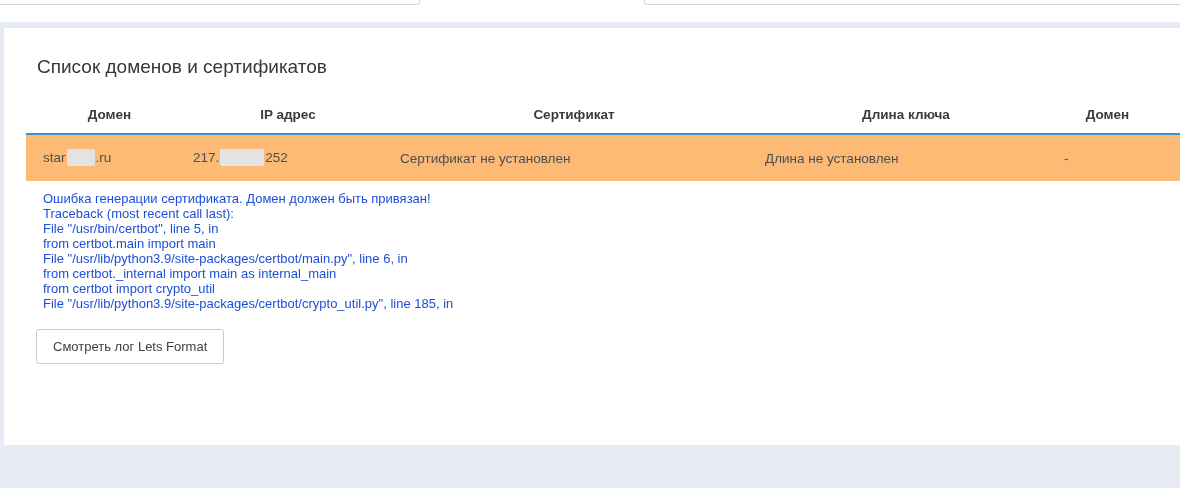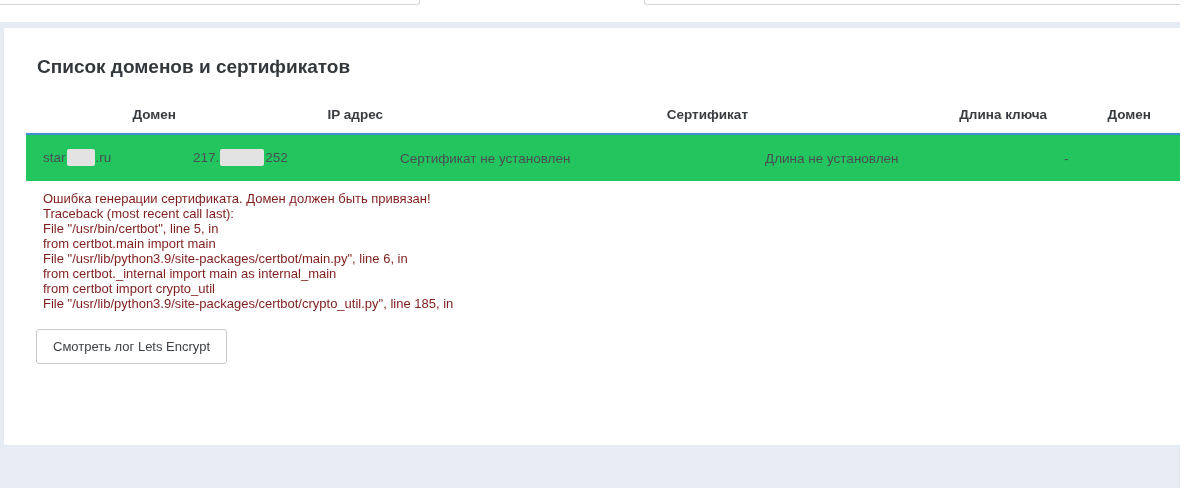--- a/index.html
+++ b/index.html
@@ -30,7 +30,7 @@
   .page-title {
     margin: 27px 12px 0 33px;
     font-size: 19px; line-height: 23px;
-    font-weight: bold;
+    font-weight: normal;
     color: #33383d;
   }
 

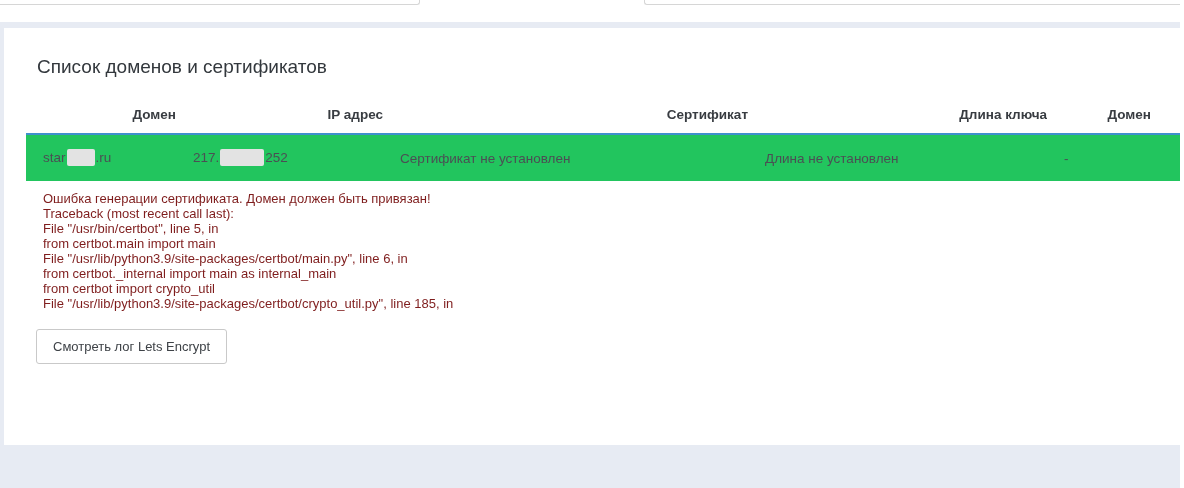--- a/index.html
+++ b/index.html
@@ -41,7 +41,7 @@
     width: 1300px;
   }
   .domains-table th {
-    text-align: right;
+    text-align: center;
     font-size: 13.5px; font-weight: bold;
     color: #383c41;
     height: 38px; vertical-align: middle;

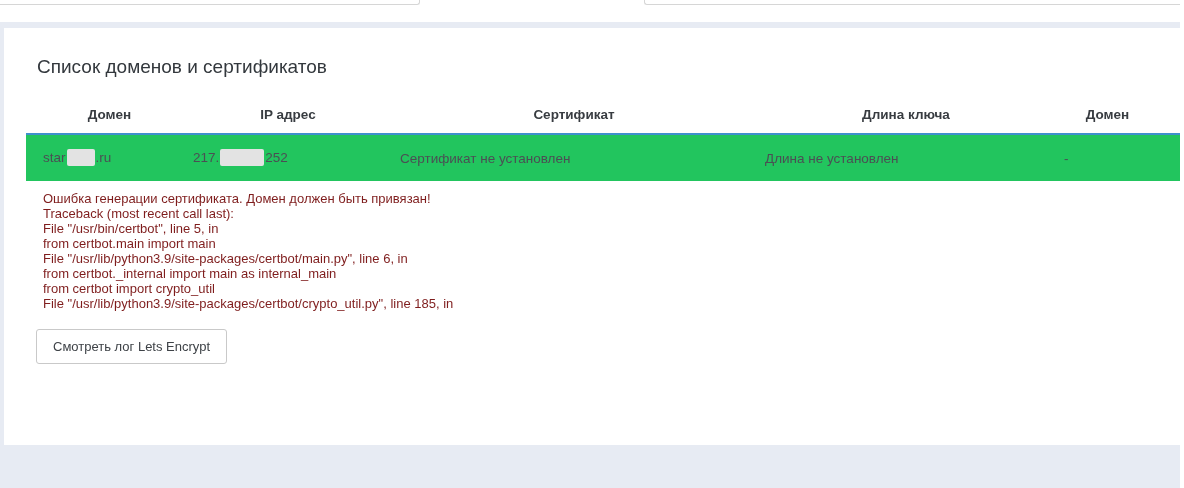--- a/index.html
+++ b/index.html
@@ -54,7 +54,7 @@
     color: #4b4f54;
     height: 47px; vertical-align: middle;
     padding: 0 0 0 17px;
-    background: #22c55e;
+    background: #fdba74;
     white-space: nowrap; overflow: hidden; margin-top: 24px;
   }
 

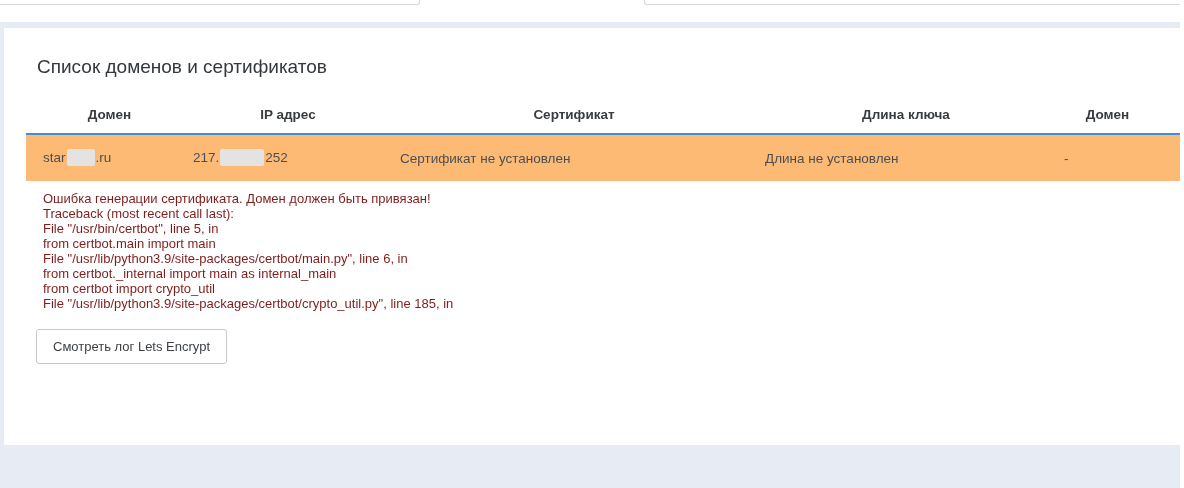--- a/index.html
+++ b/index.html
@@ -69,7 +69,7 @@
   .error-block {
     margin: 10px 12px 0 39px;
     font-size: 13px; line-height: 15px;
-    color: #7f1d1d;
+    color: #1d4ed8;
   }
   .error-block .tb-line { white-space: pre; }
 

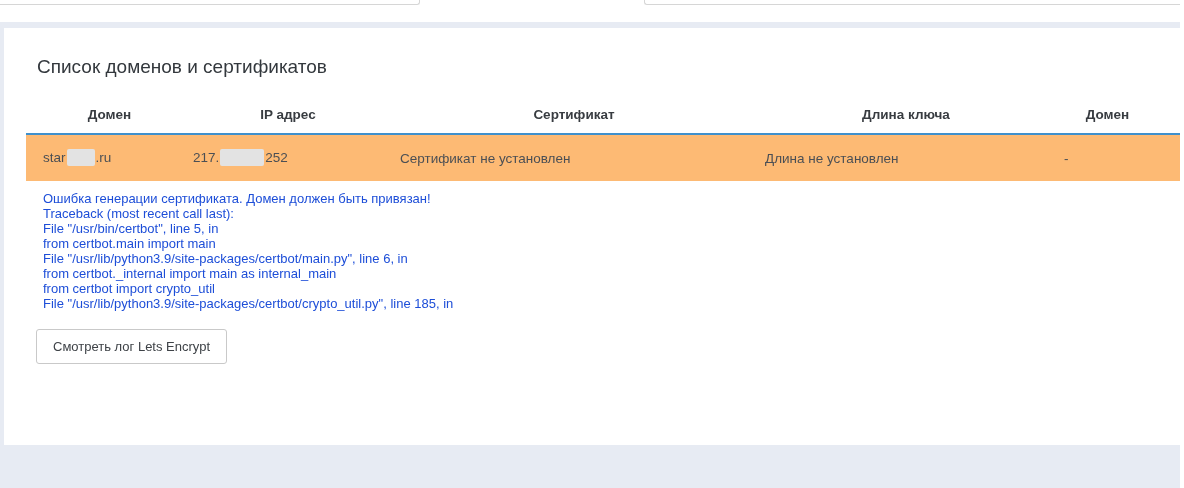--- a/index.html
+++ b/index.html
@@ -147,7 +147,7 @@
     <div class="tb-line">File "/usr/lib/python3.9/site-packages/certbot/crypto_util.py", line 185, in</div>
   </div>
 
-  <button class="log-button">Смотреть лог Lets Encrypt</button>
+  <button class="log-button">Смотреть лог Lets Format</button>
 
 </div>
 

